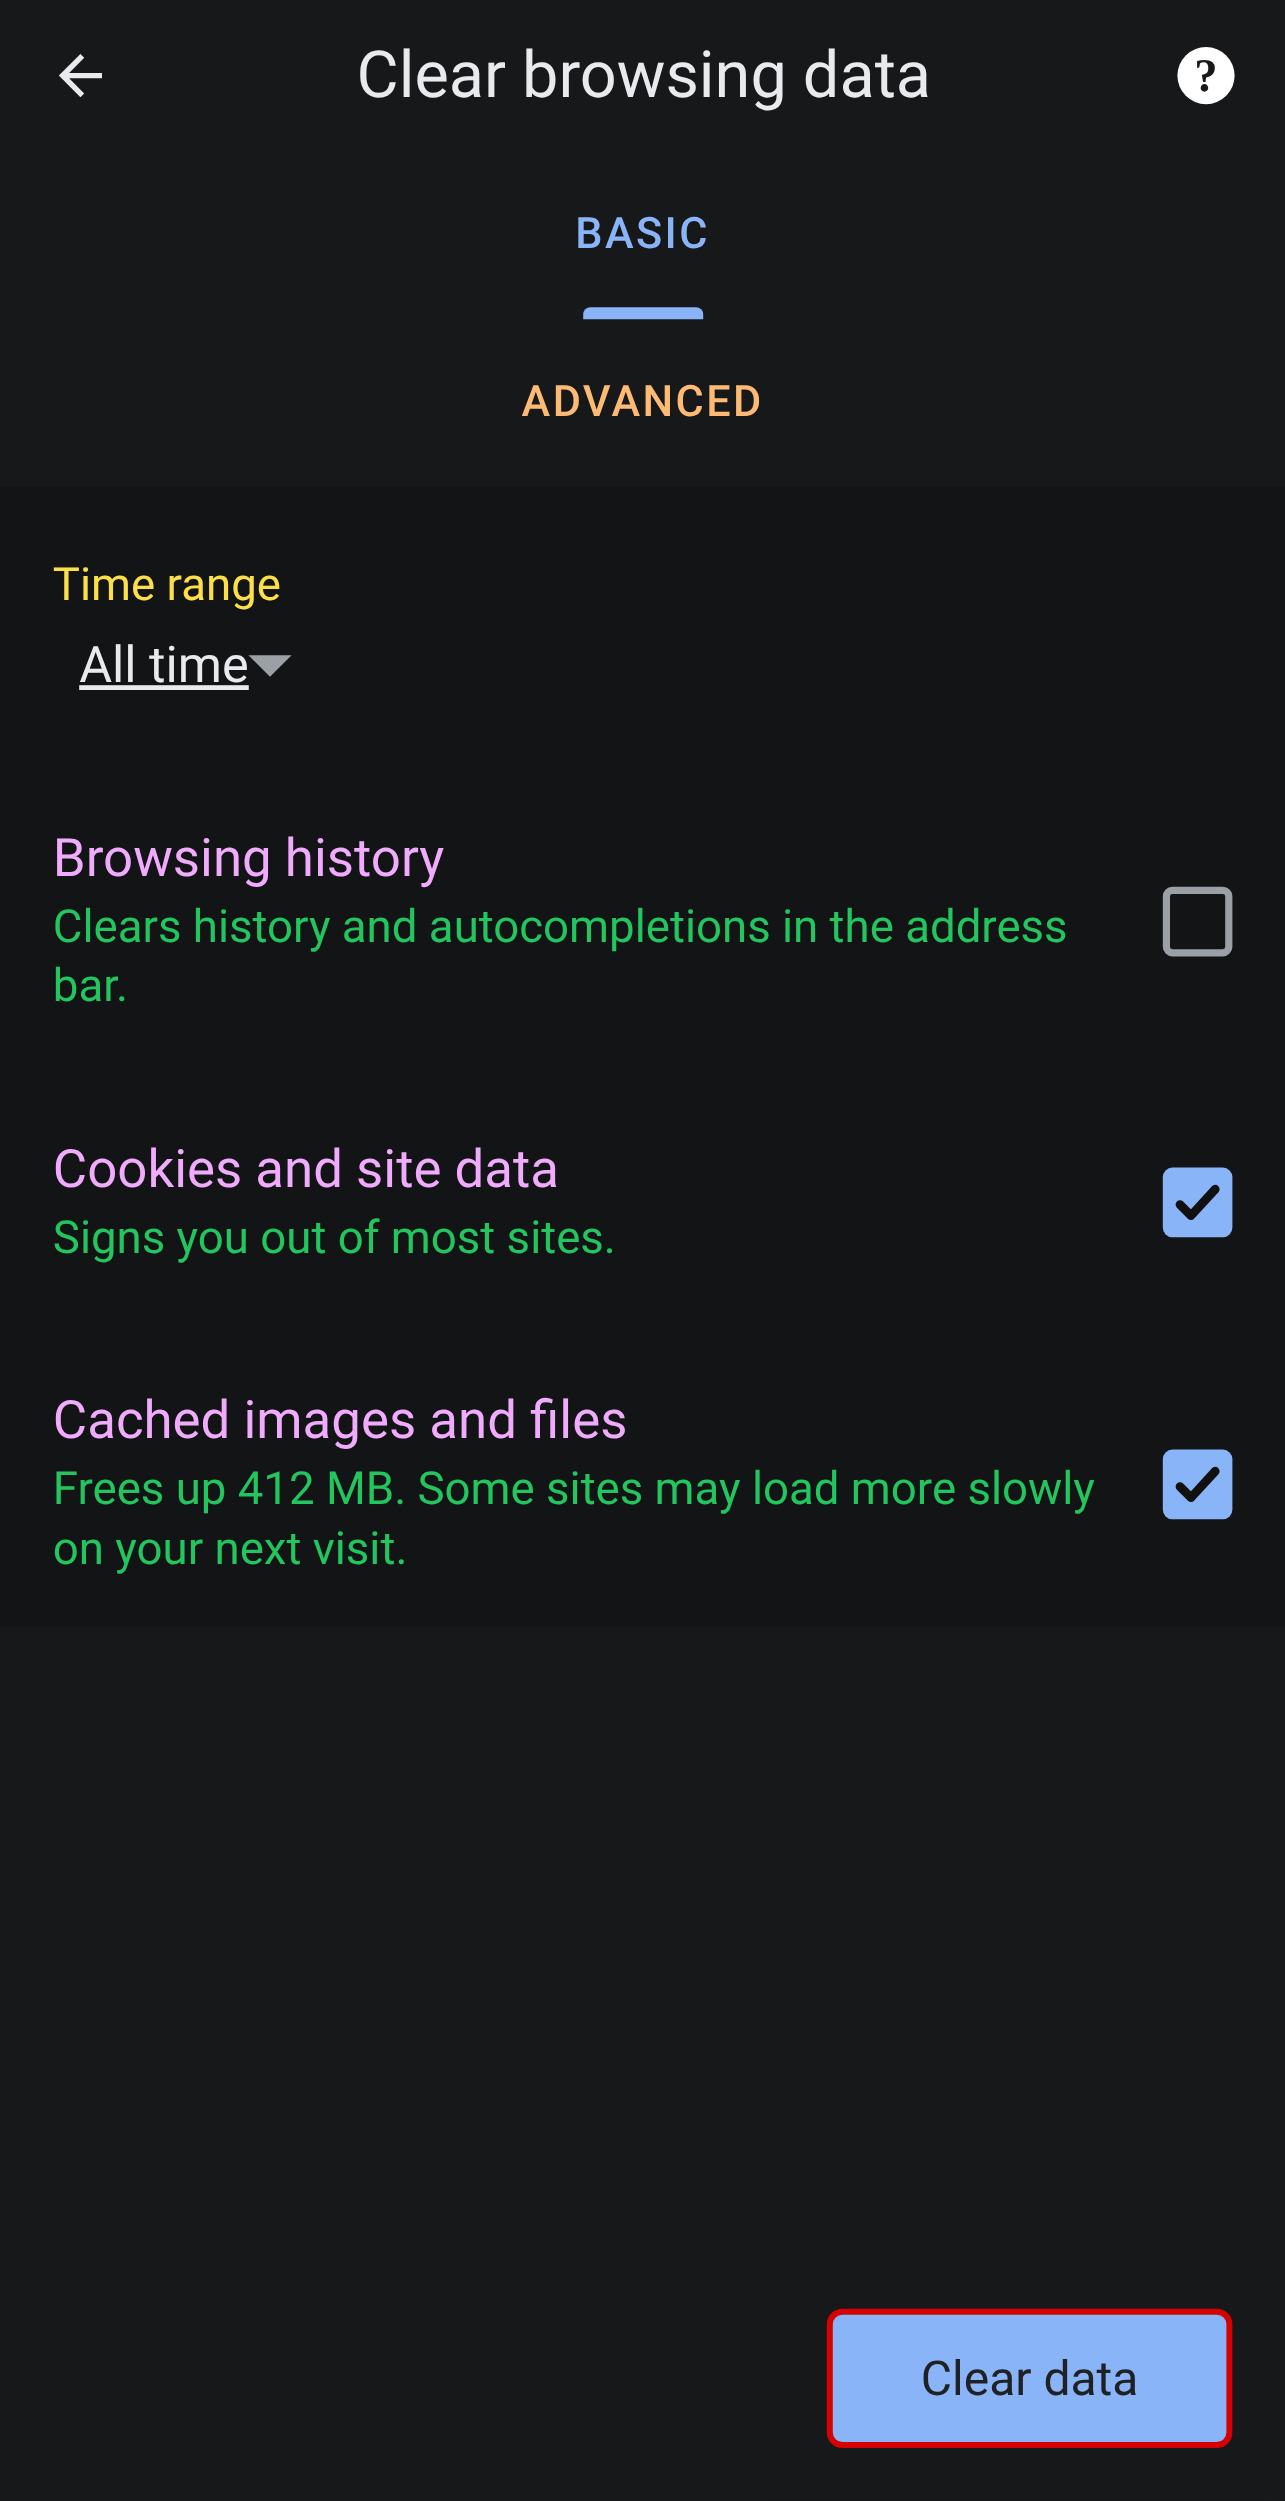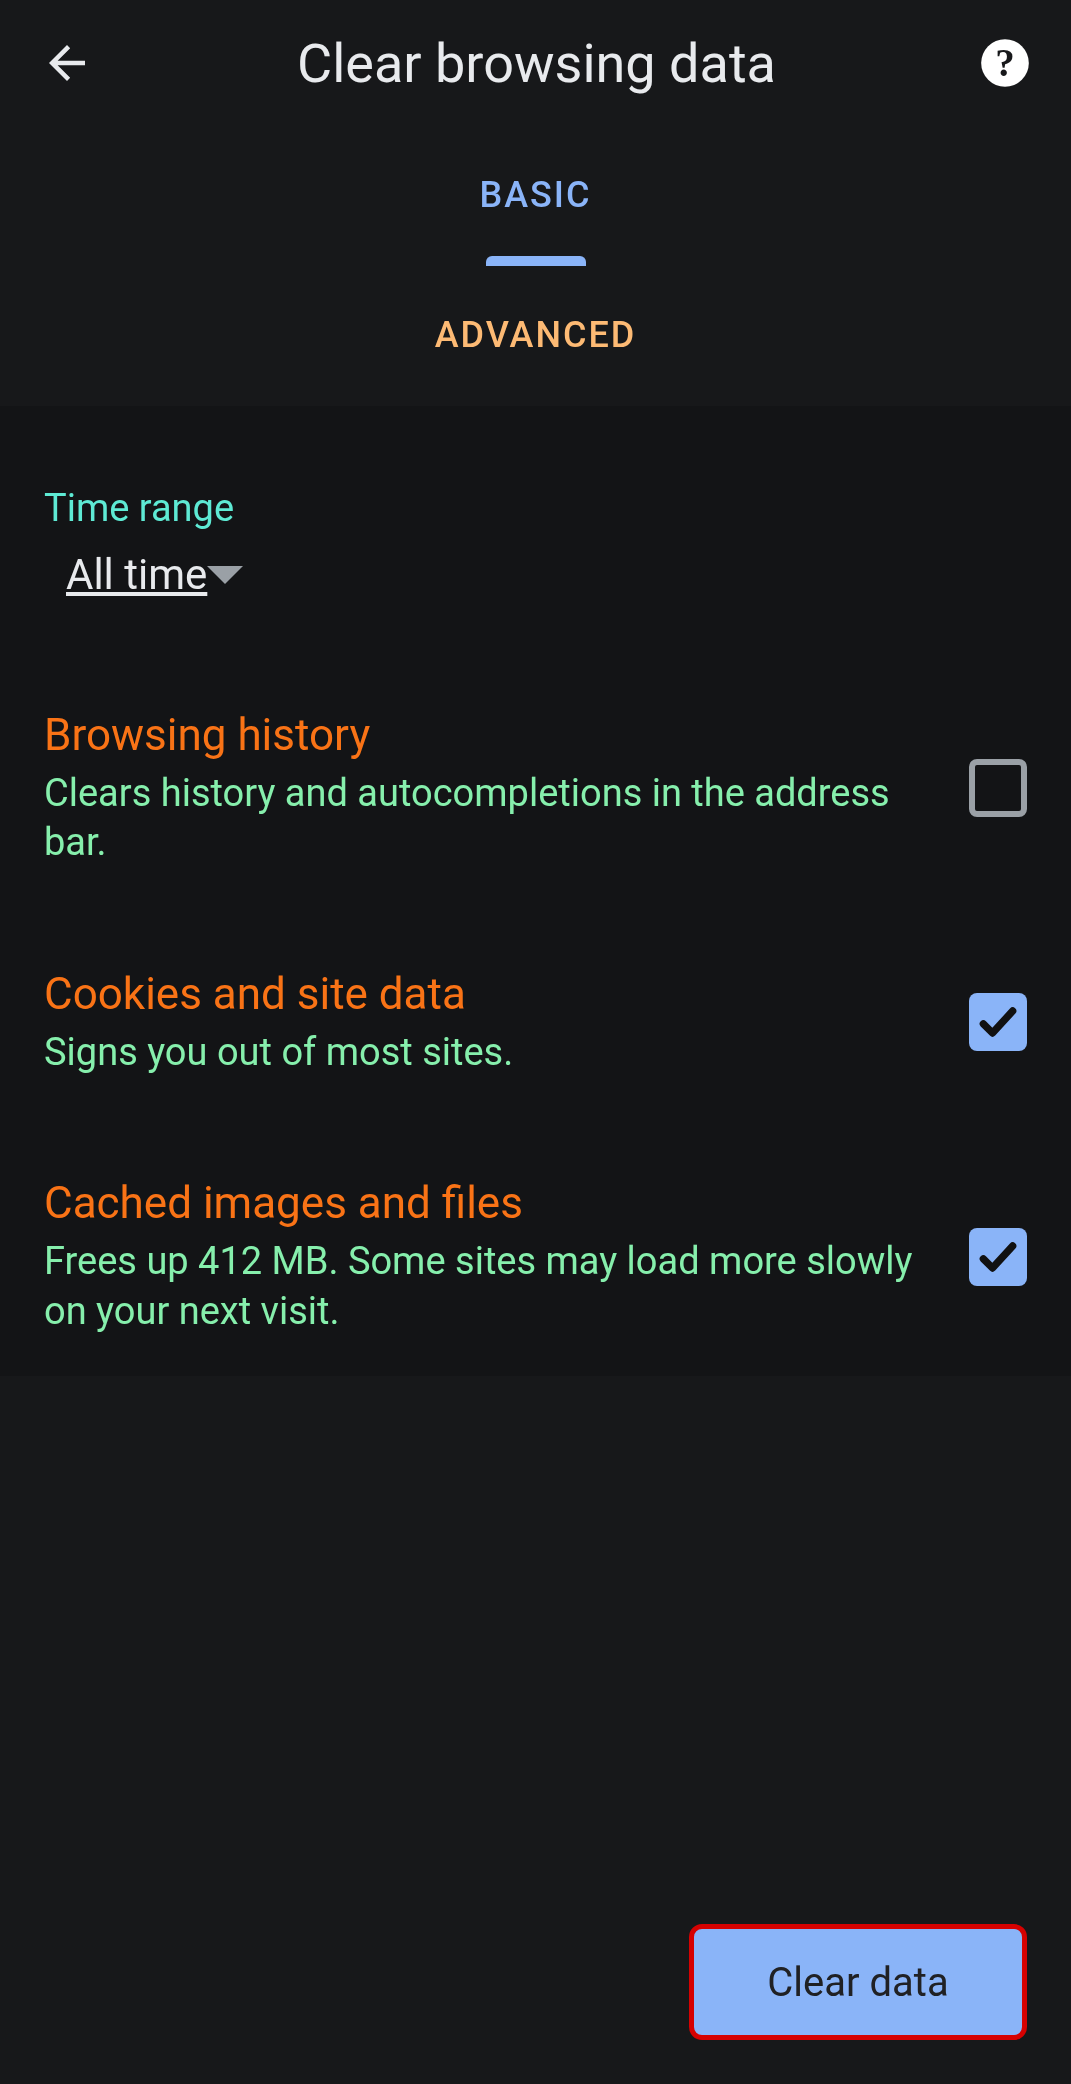--- a/index.html
+++ b/index.html
@@ -81,8 +81,8 @@
     background: #131416;
   }
   .section-label {
-    margin-top: 60px;
-    color: #5eead4;
+    margin-top: 40px;
+    color: #fde047;
     font-size: 38px;
   }
   .dropdown-row {

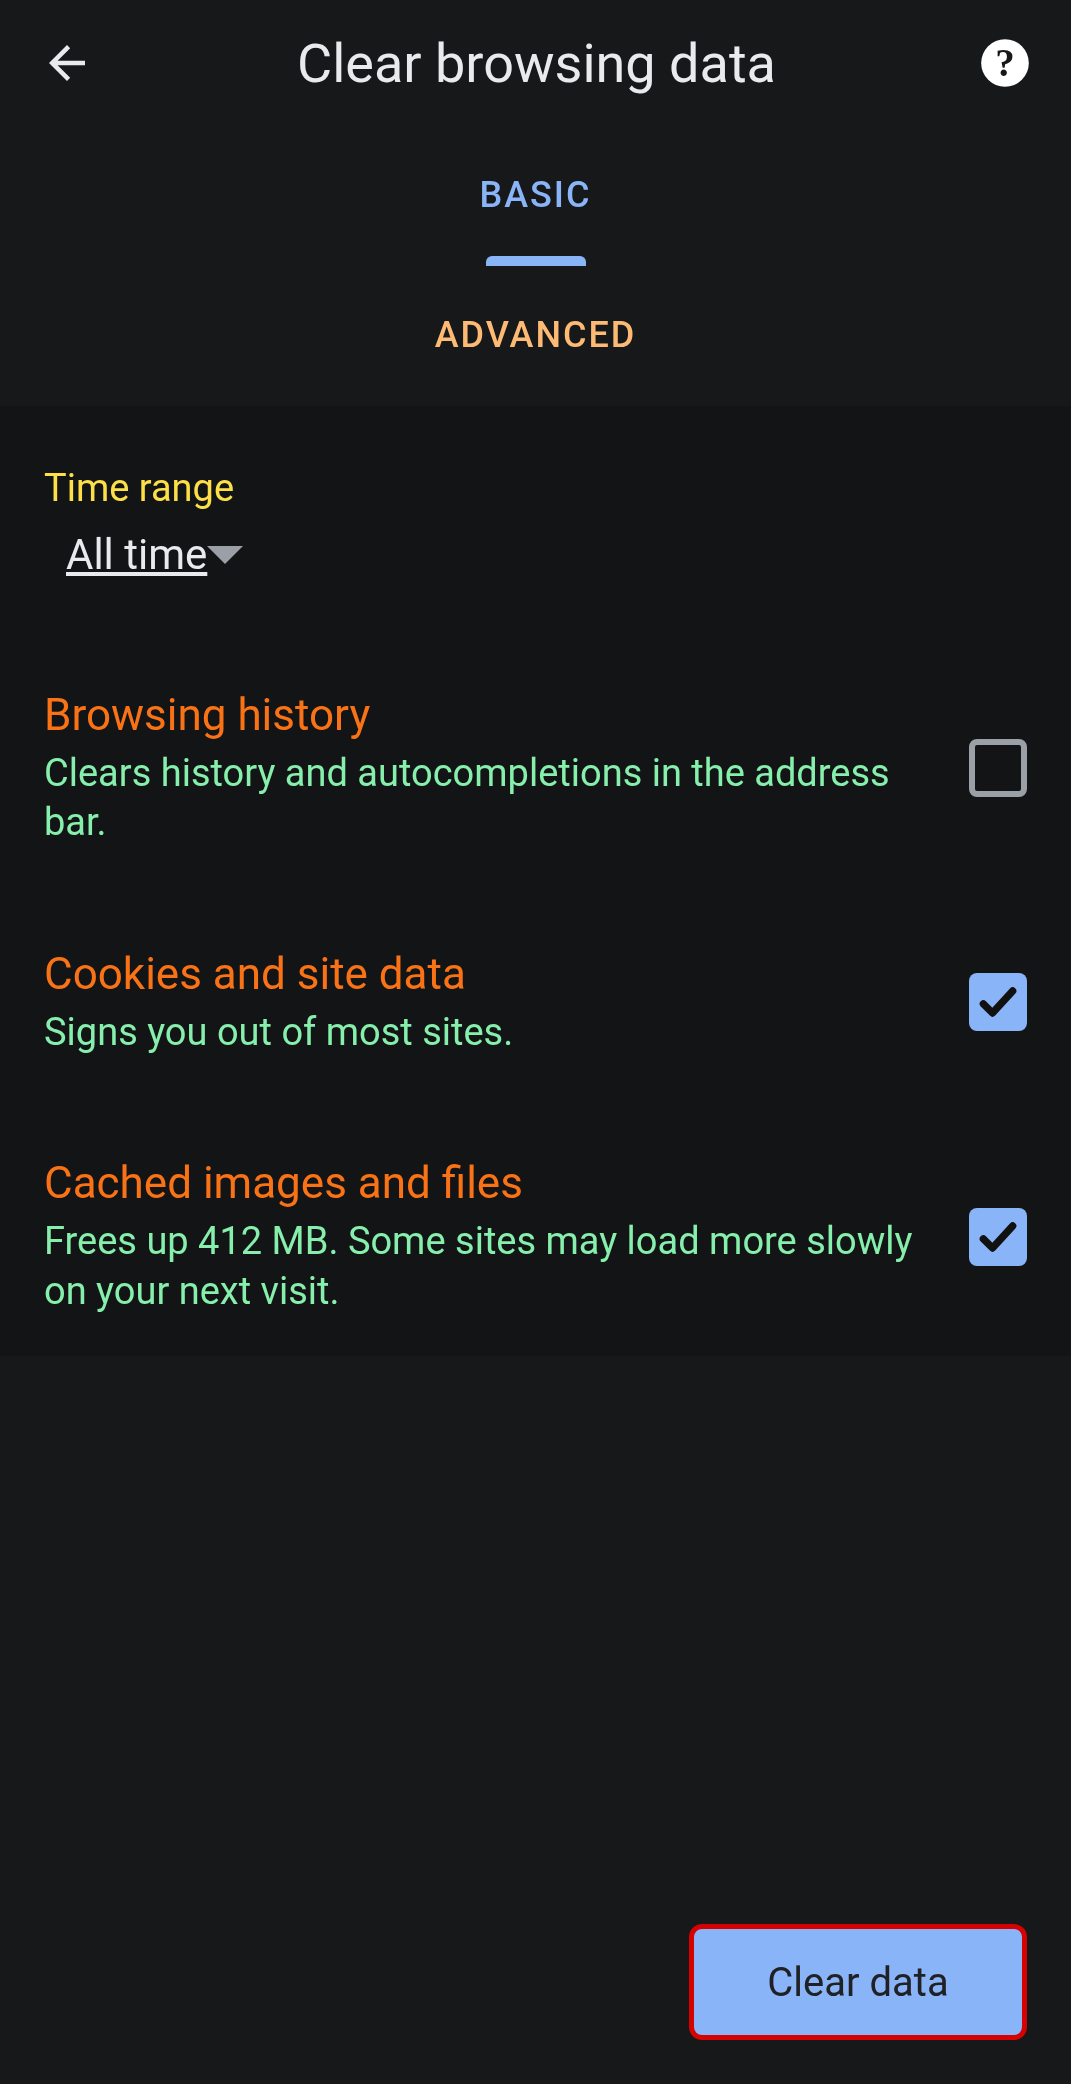--- a/index.html
+++ b/index.html
@@ -113,7 +113,7 @@
   }
   .item .text { flex: 1; padding-right: 40px; }
   .item-title {
-    color: #f97316;
+    color: #f0abfc;
     font-size: 44px;
     font-weight: 400;
     margin-bottom: 8px;

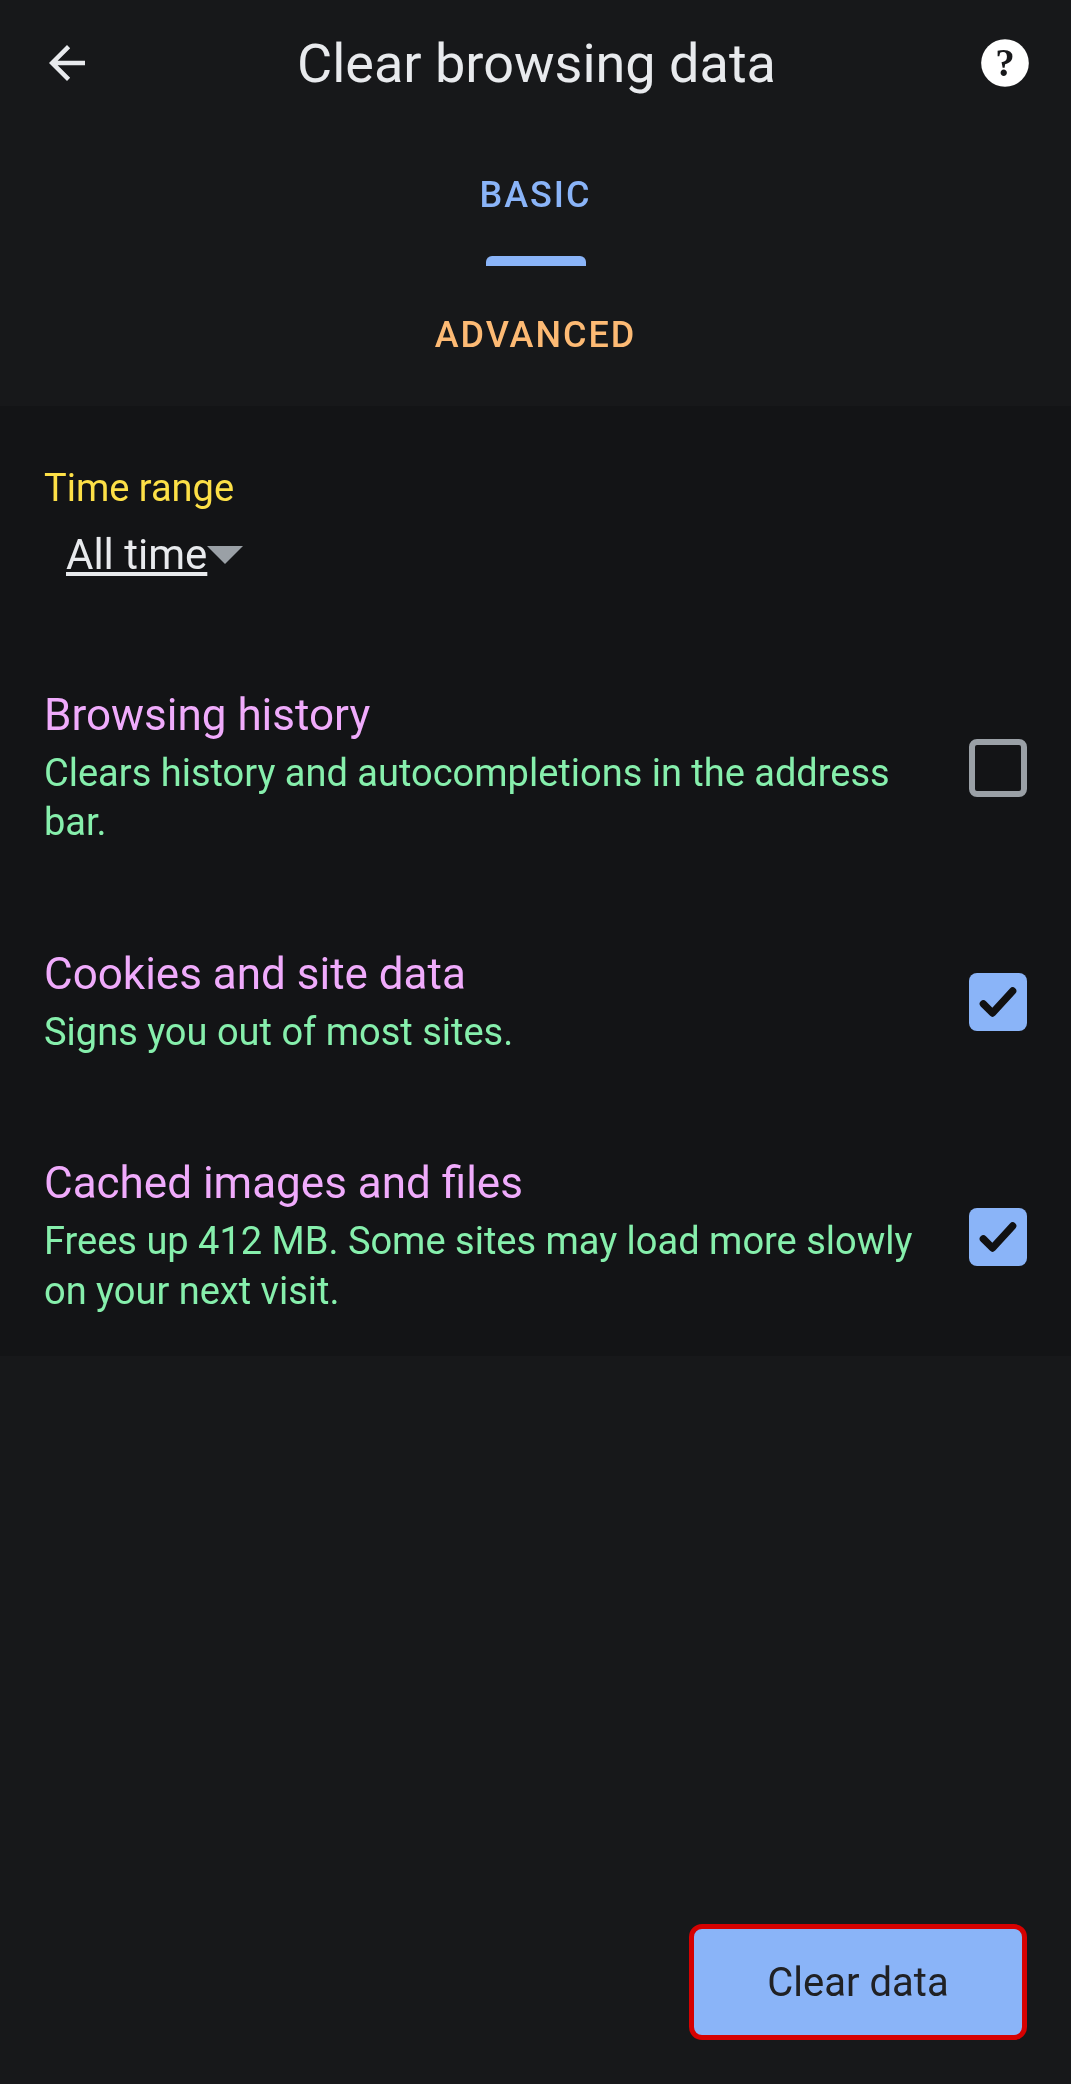--- a/index.html
+++ b/index.html
@@ -119,7 +119,7 @@
     margin-bottom: 8px;
   }
   .item-sub {
-    color: #86efac;
+    color: #22c55e;
     font-size: 38px;
     line-height: 1.3;
   }

